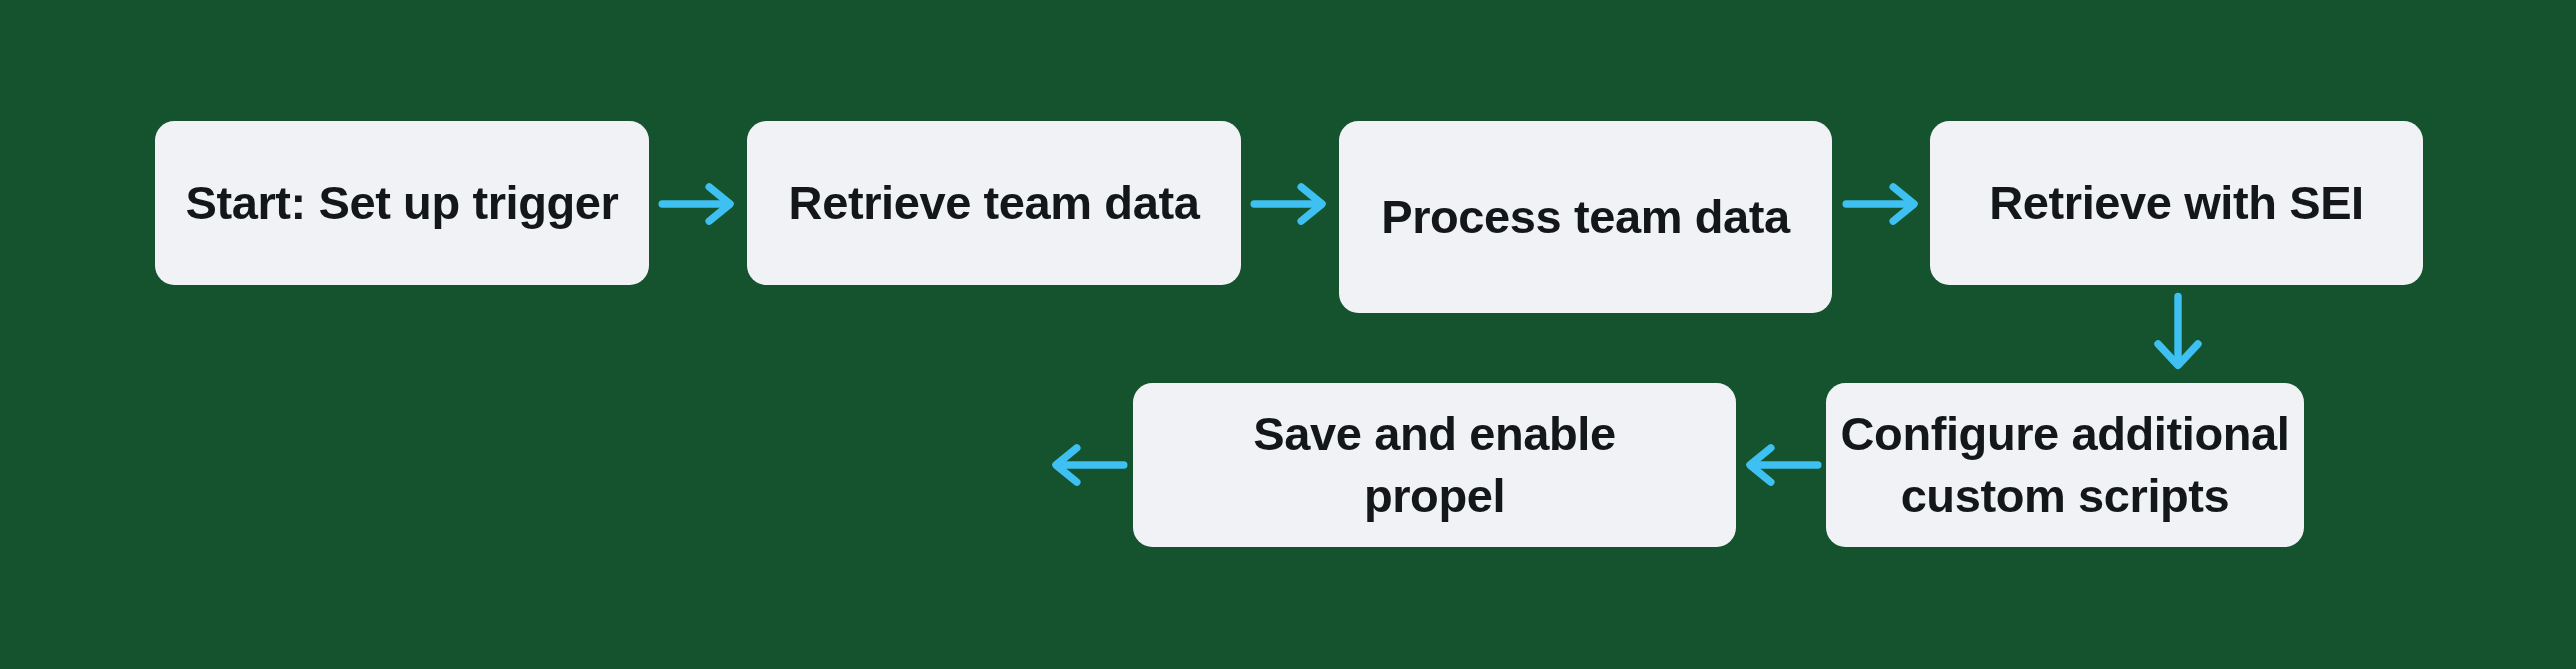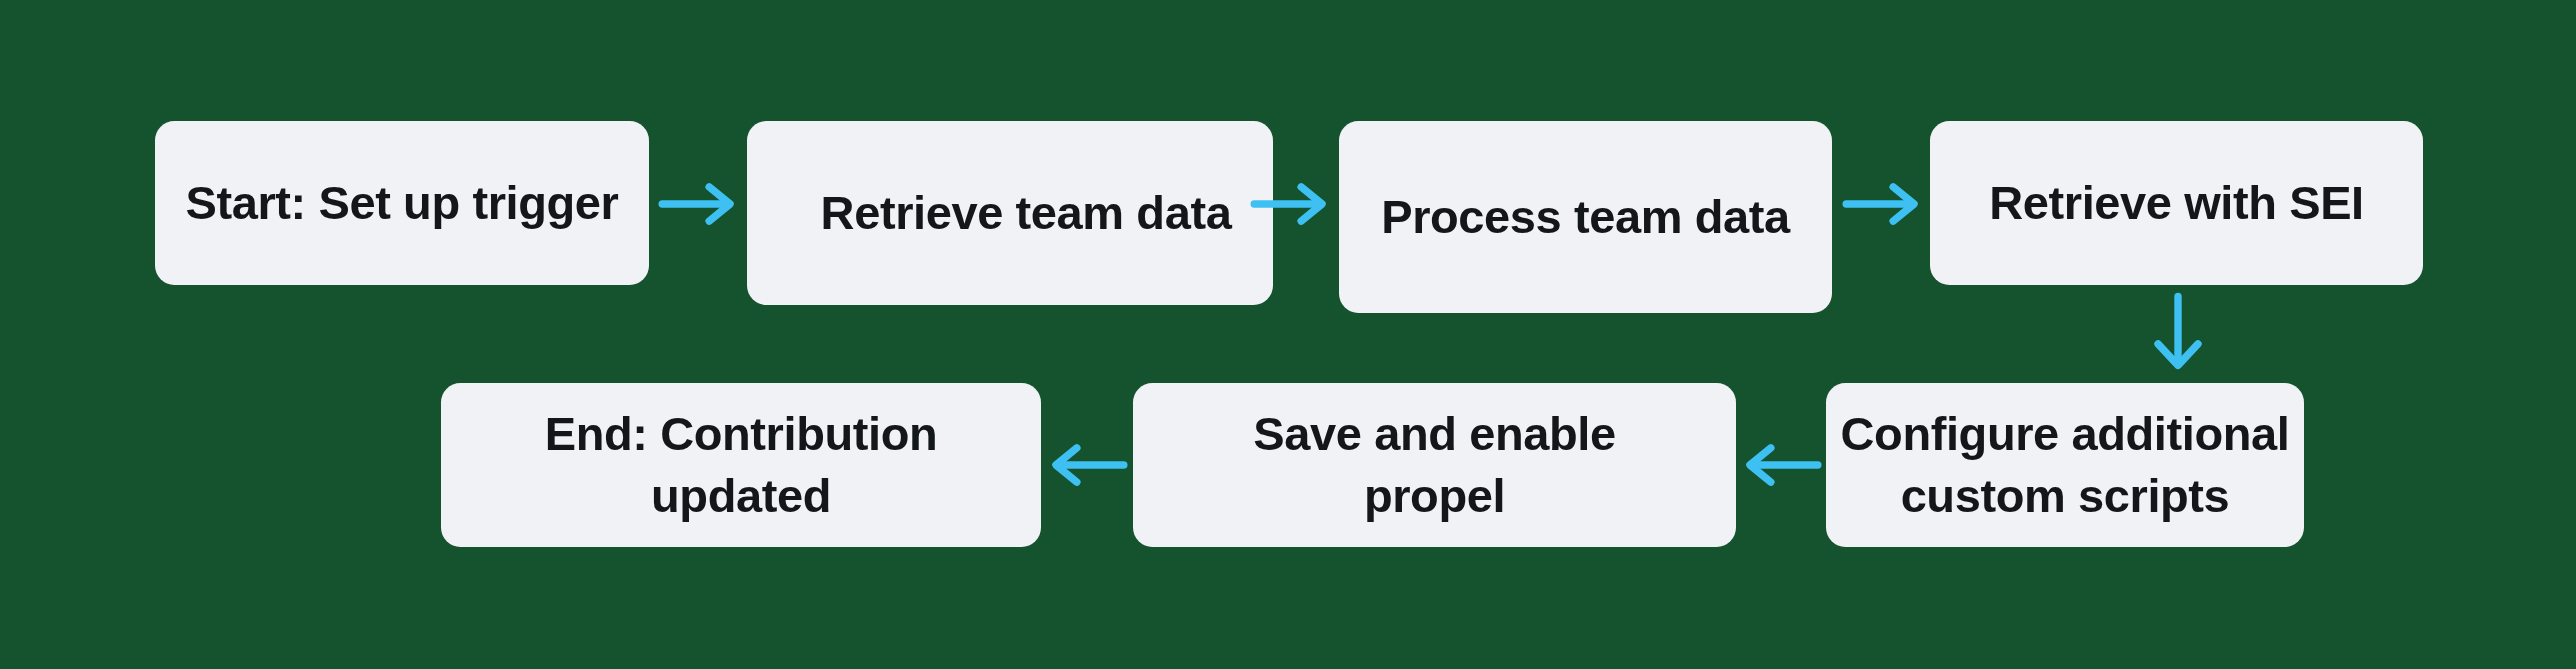--- a/index.html
+++ b/index.html
@@ -34,7 +34,7 @@
 
   
   .n-start     { left: 155px;  top: 121px; width: 494px; height: 164px; }
-  .n-retrieve  { left: 747px; top: 121px; width: 494px; height: 184px; padding-left: 32px; }
+  .n-retrieve  { left: 747px; top: 121px; width: 494px; height: 164px; }
   .n-process   { left: 1339px; top: 121px; width: 493px; height: 192px; }
   .n-integrate { left: 1930px; top: 121px; width: 493px; height: 164px; }
   .n-configure { left: 1826px; top: 383px; width: 478px; height: 164px; }

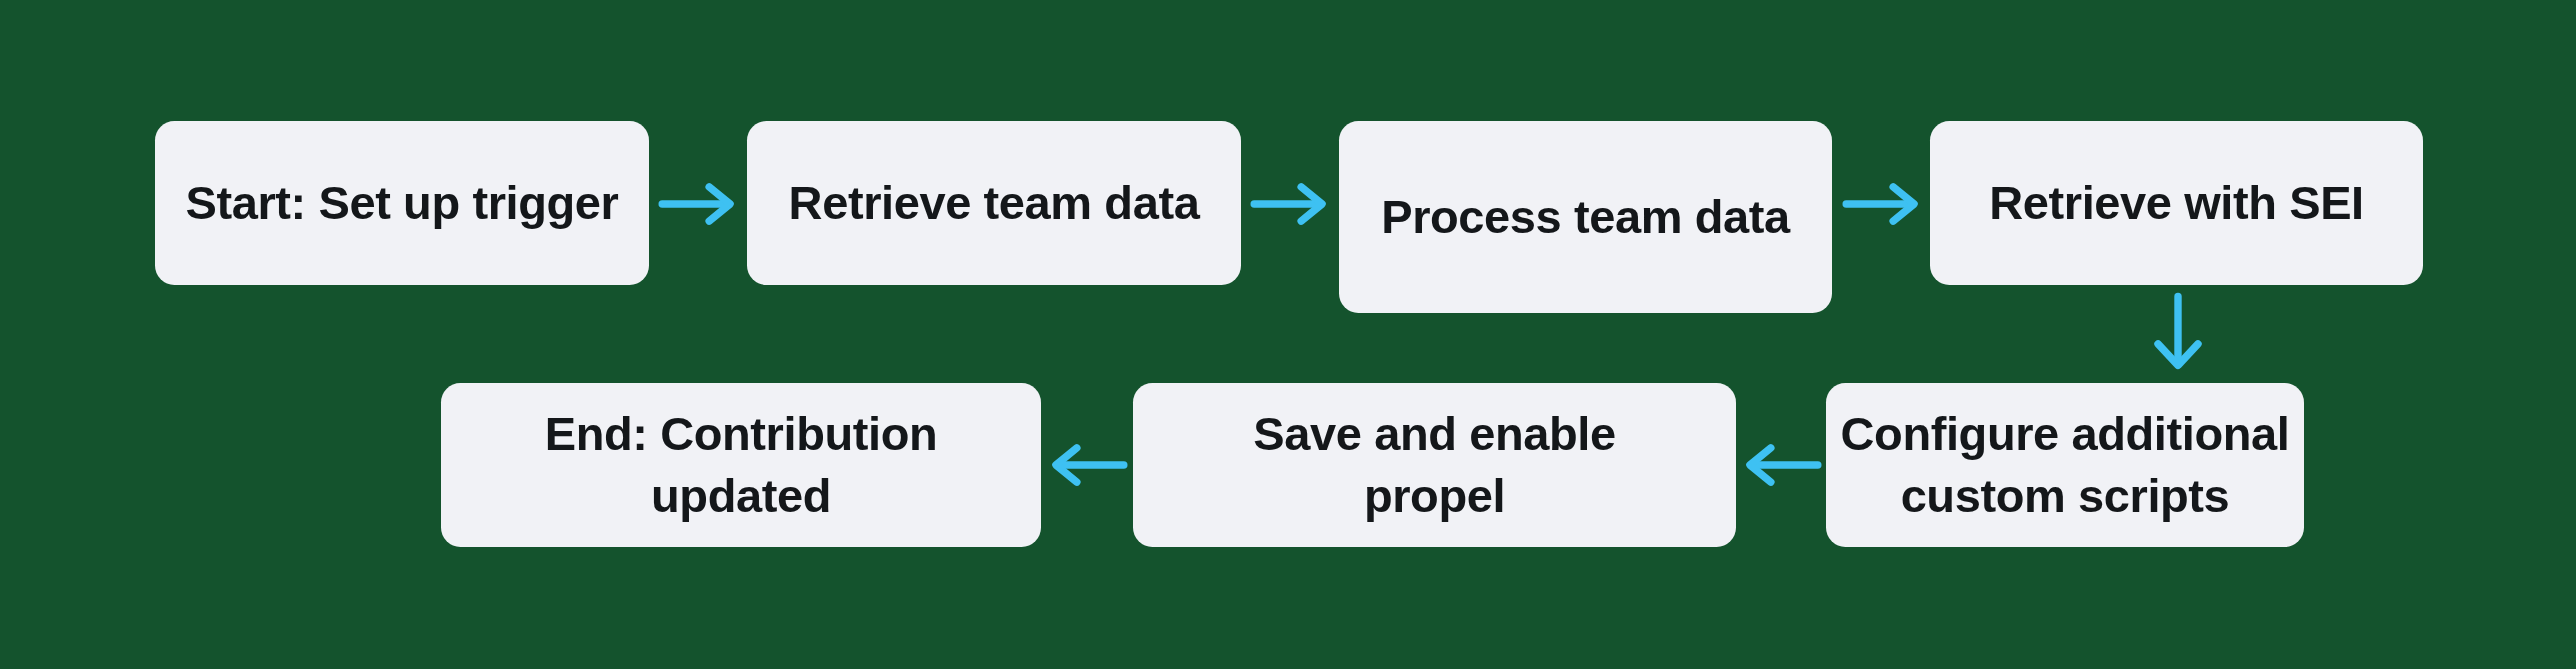--- a/index.html
+++ b/index.html
@@ -82,10 +82,6 @@
     <span>Save and enable
 propel</span>
   </div>
-  <div class="node n-end">
-    <span>End: Contribution
-updated</span>
-  </div>
 
   <div class="edge e-1">
     <svg width="82" height="48" viewBox="0 0 110 64">

